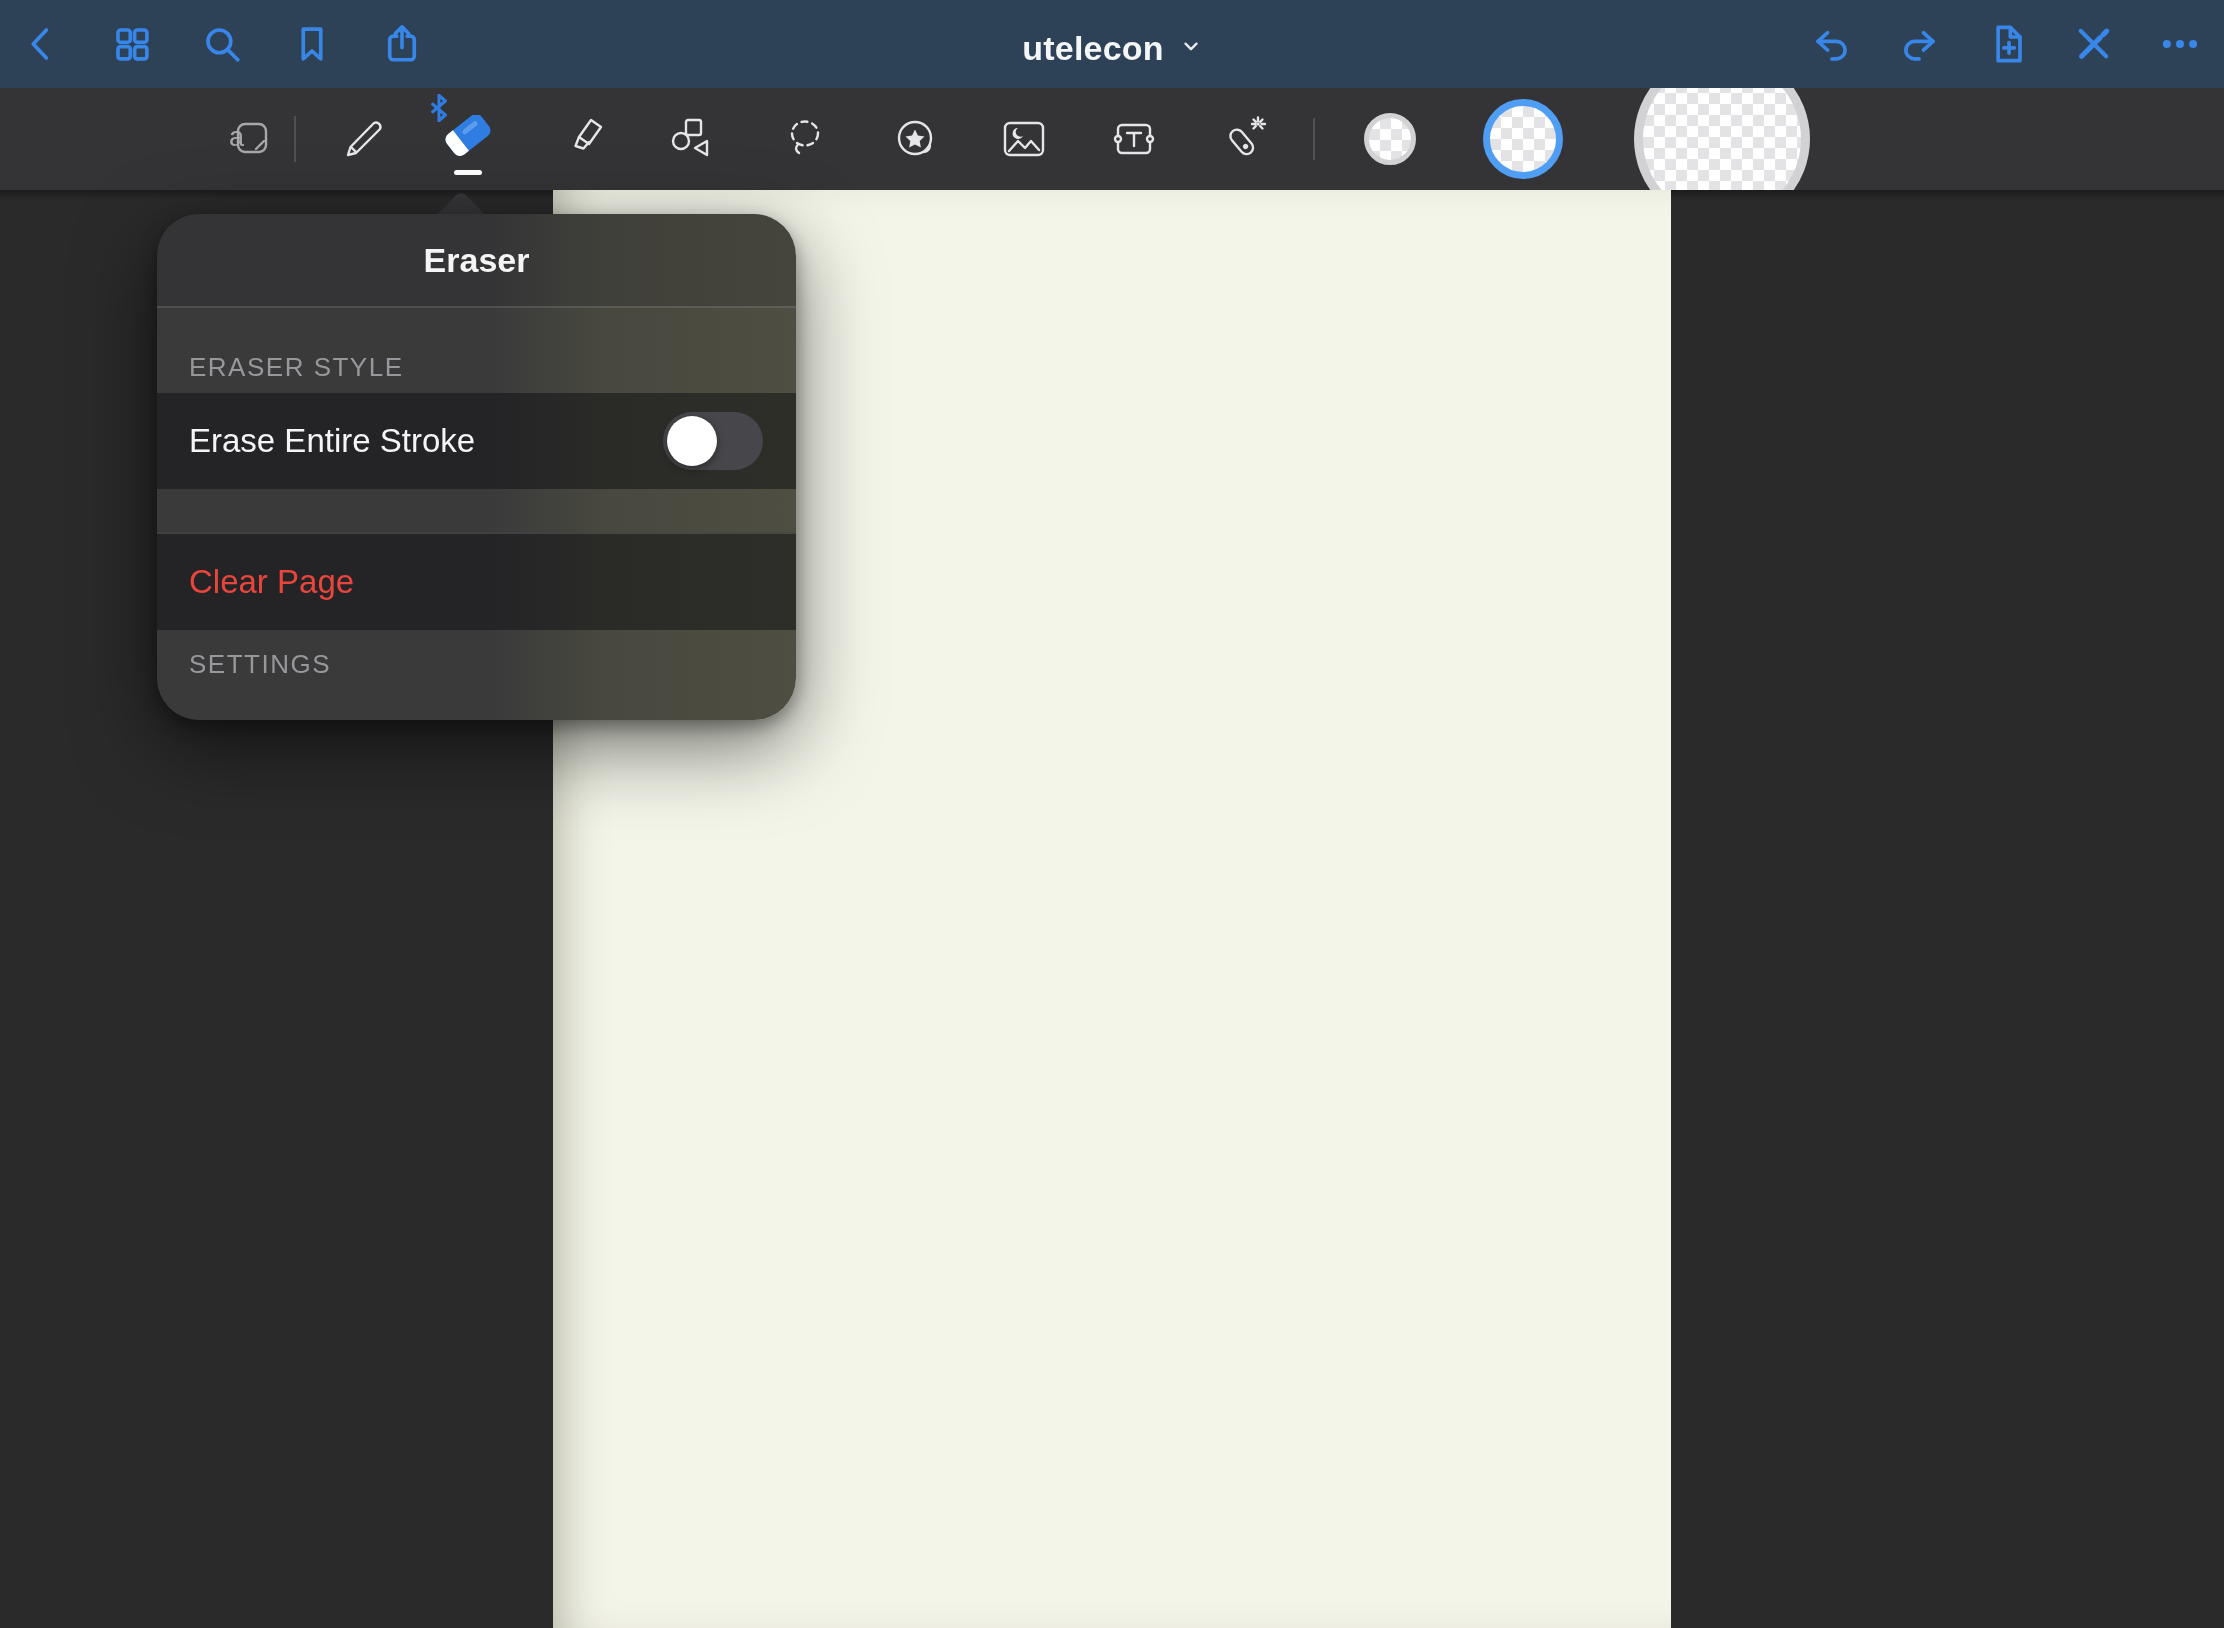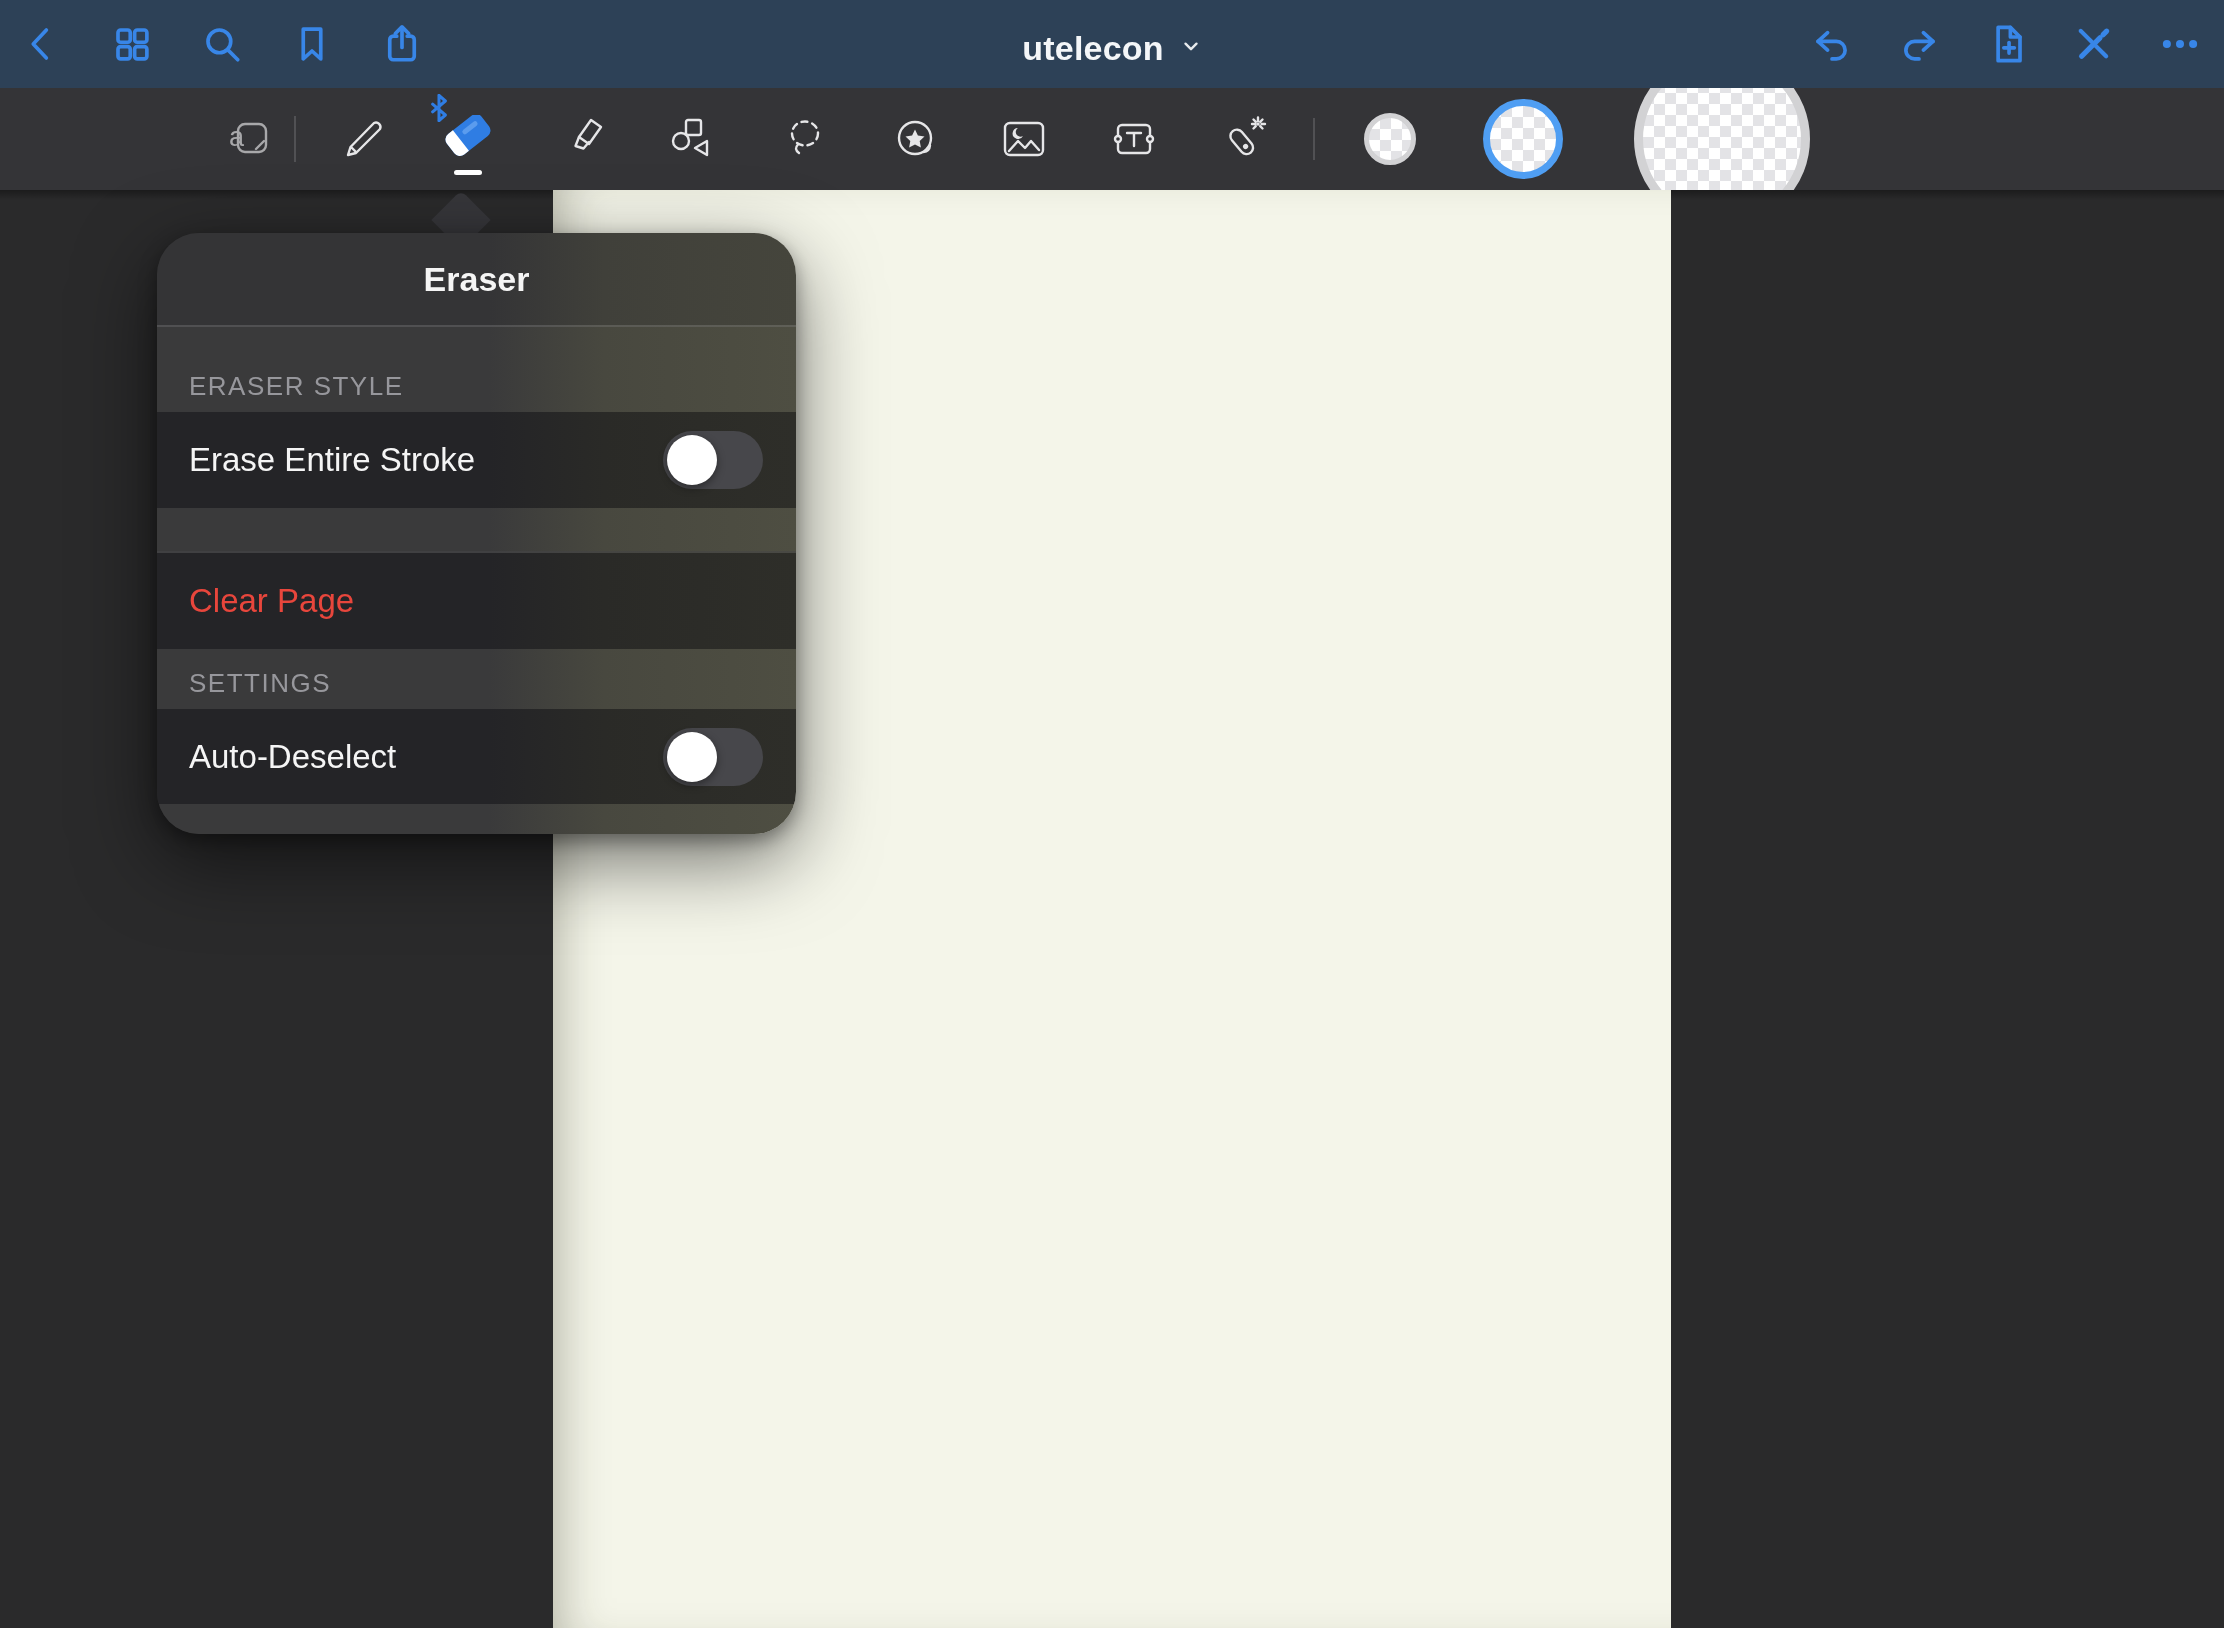--- a/index.html
+++ b/index.html
@@ -63,7 +63,7 @@
   .popup-caret { position:absolute; top:-15px; left:283px; width:42px; height:42px;
                  background:#36363a; transform:rotate(45deg); border-radius:7px 0 0 0; }
   .popup { position:relative; width:639px; border-radius:42px; overflow:hidden;
-           box-shadow:0 26px 80px rgba(0,0,0,.55), 0 6px 18px rgba(0,0,0,.35);margin-top:19px; }
+           box-shadow:0 26px 80px rgba(0,0,0,.55), 0 6px 18px rgba(0,0,0,.35); }
   .pp-title { height:94px; display:flex; align-items:center; justify-content:center;
               background:linear-gradient(90deg,#343436 0%,#343436 52%,#40403a 70%,#45453c 100%);
               color:#f5f5f5; font-size:34px; font-weight:700;

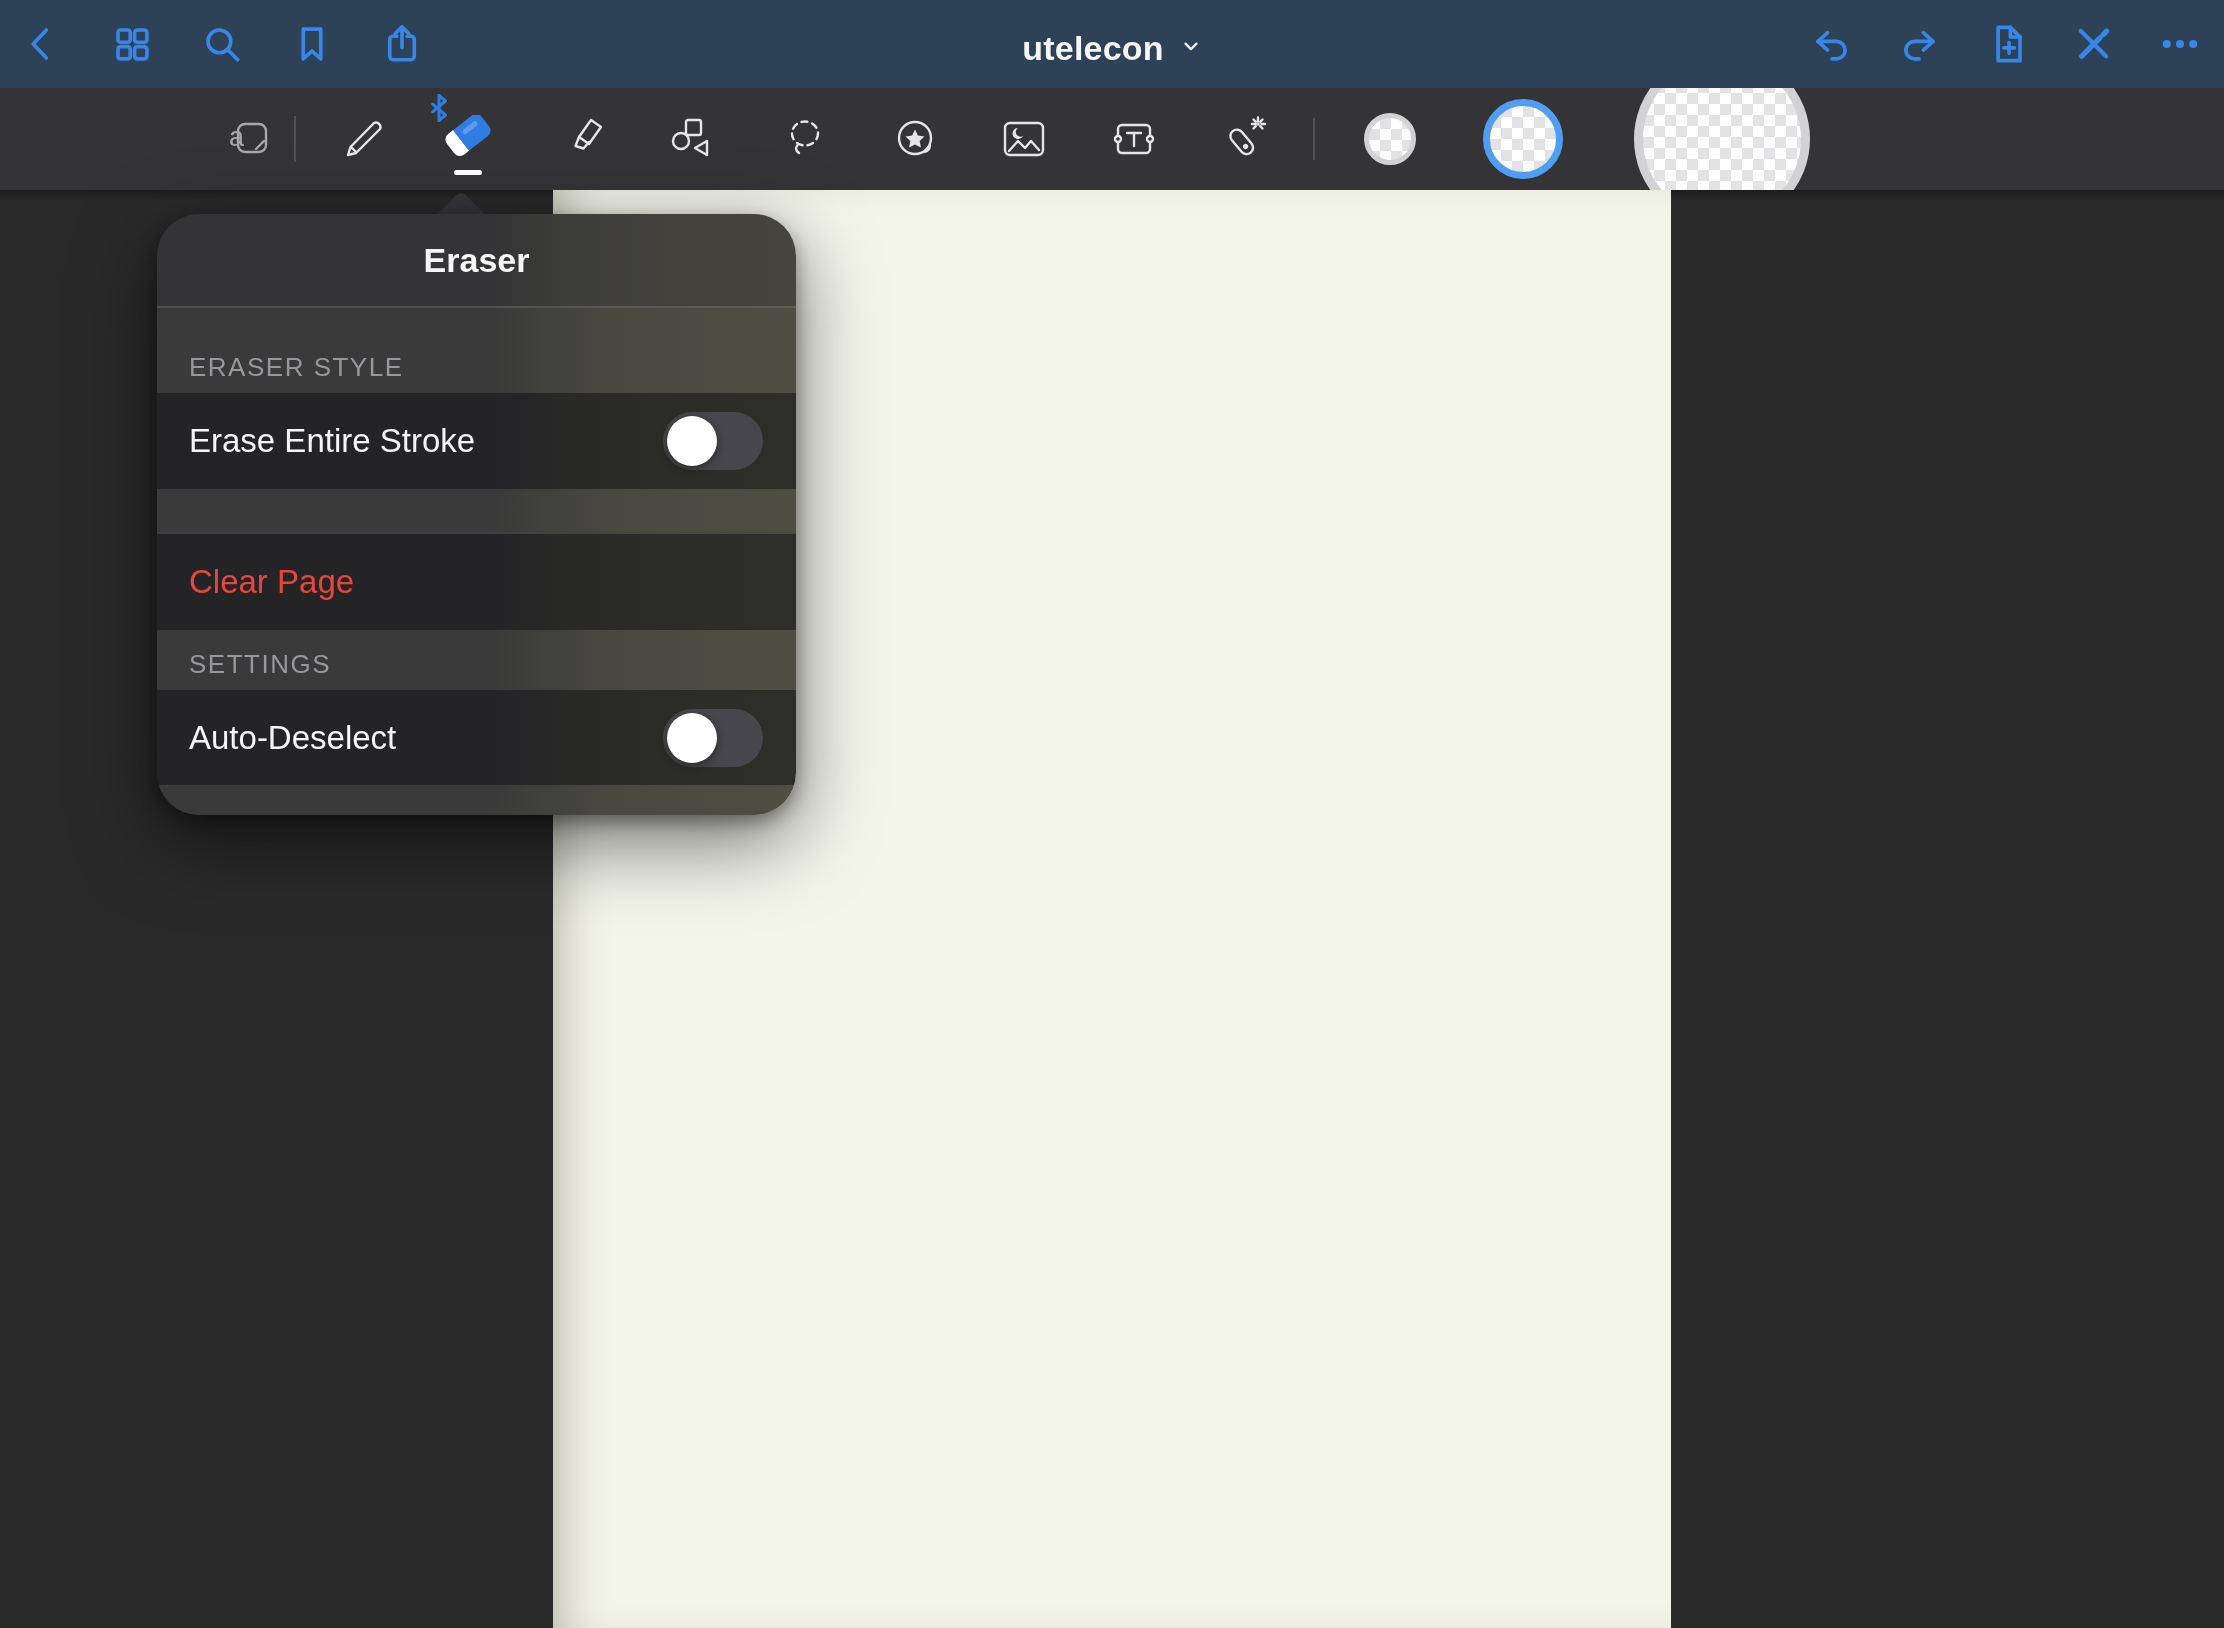--- a/index.html
+++ b/index.html
@@ -309,12 +309,6 @@
 
       <div class="pp-head h-head2">SETTINGS</div>
 
-      <div class="pp-row h-row4">
-        <span class="pp-label">Auto-Deselect</span>
-        <span class="toggle">
-            <span class="knob"></span>
-          </span>
-      </div>
 
 
       <div class="pp-gap h-bottom"></div>

